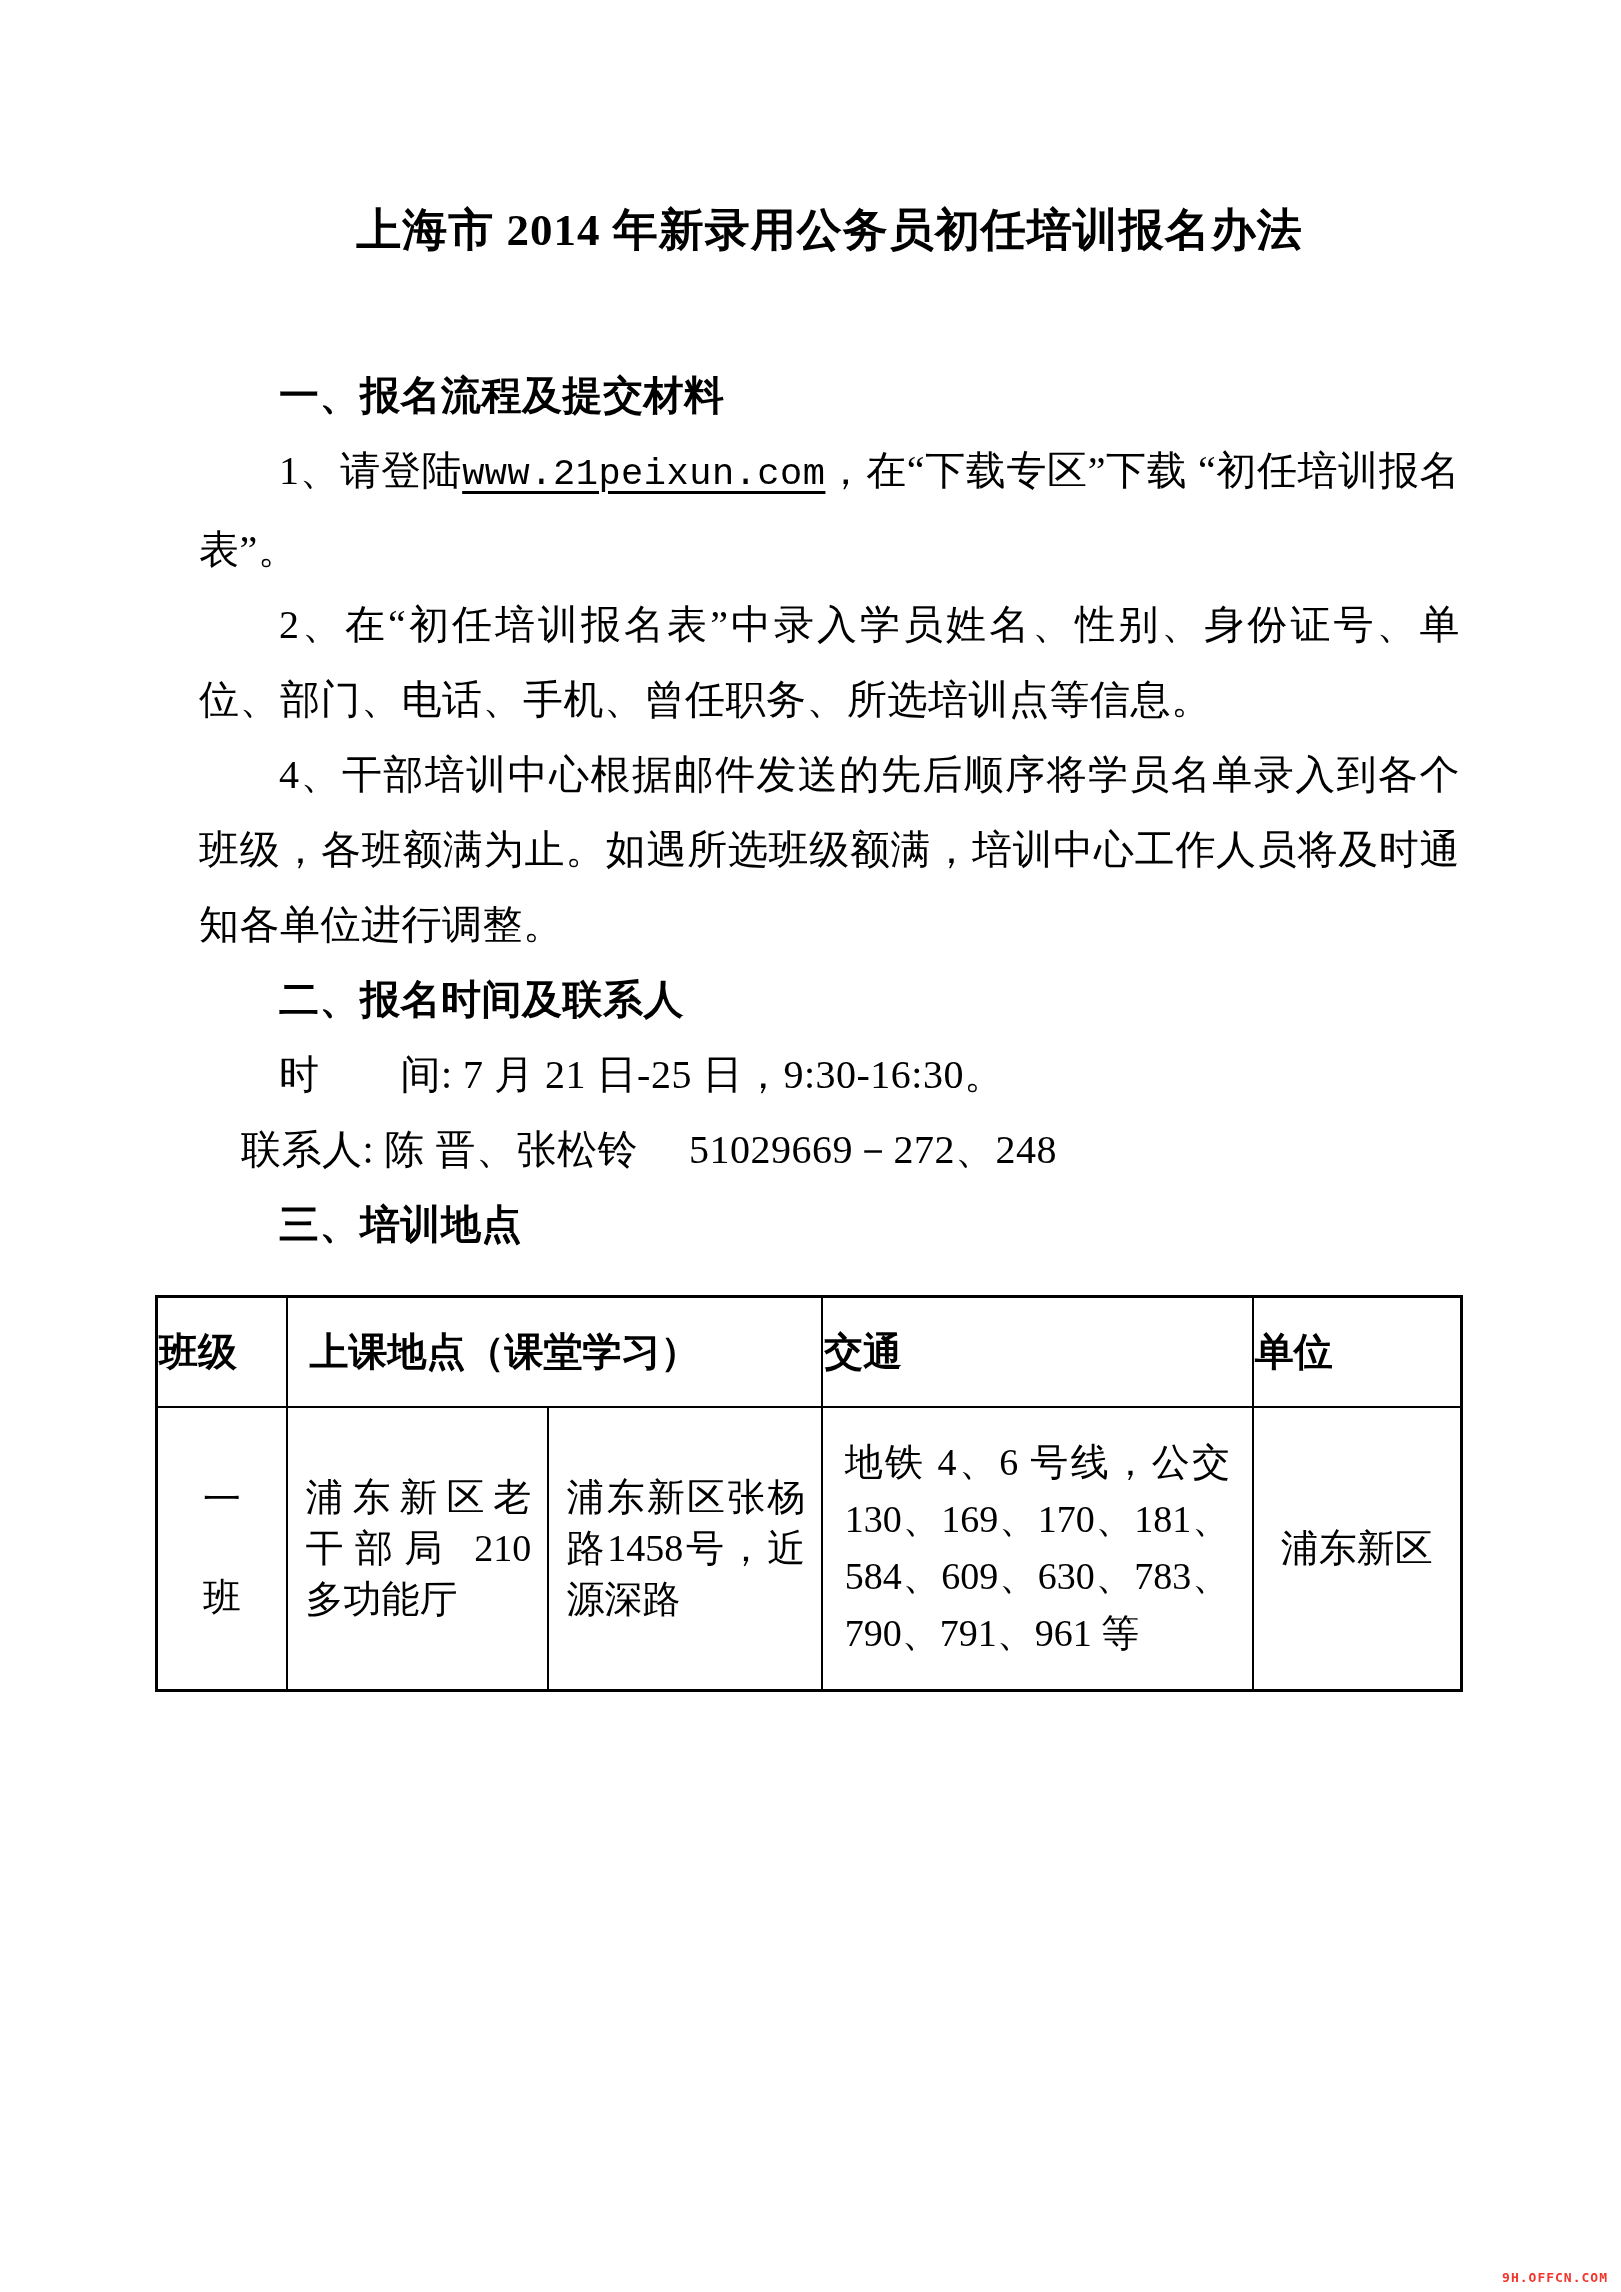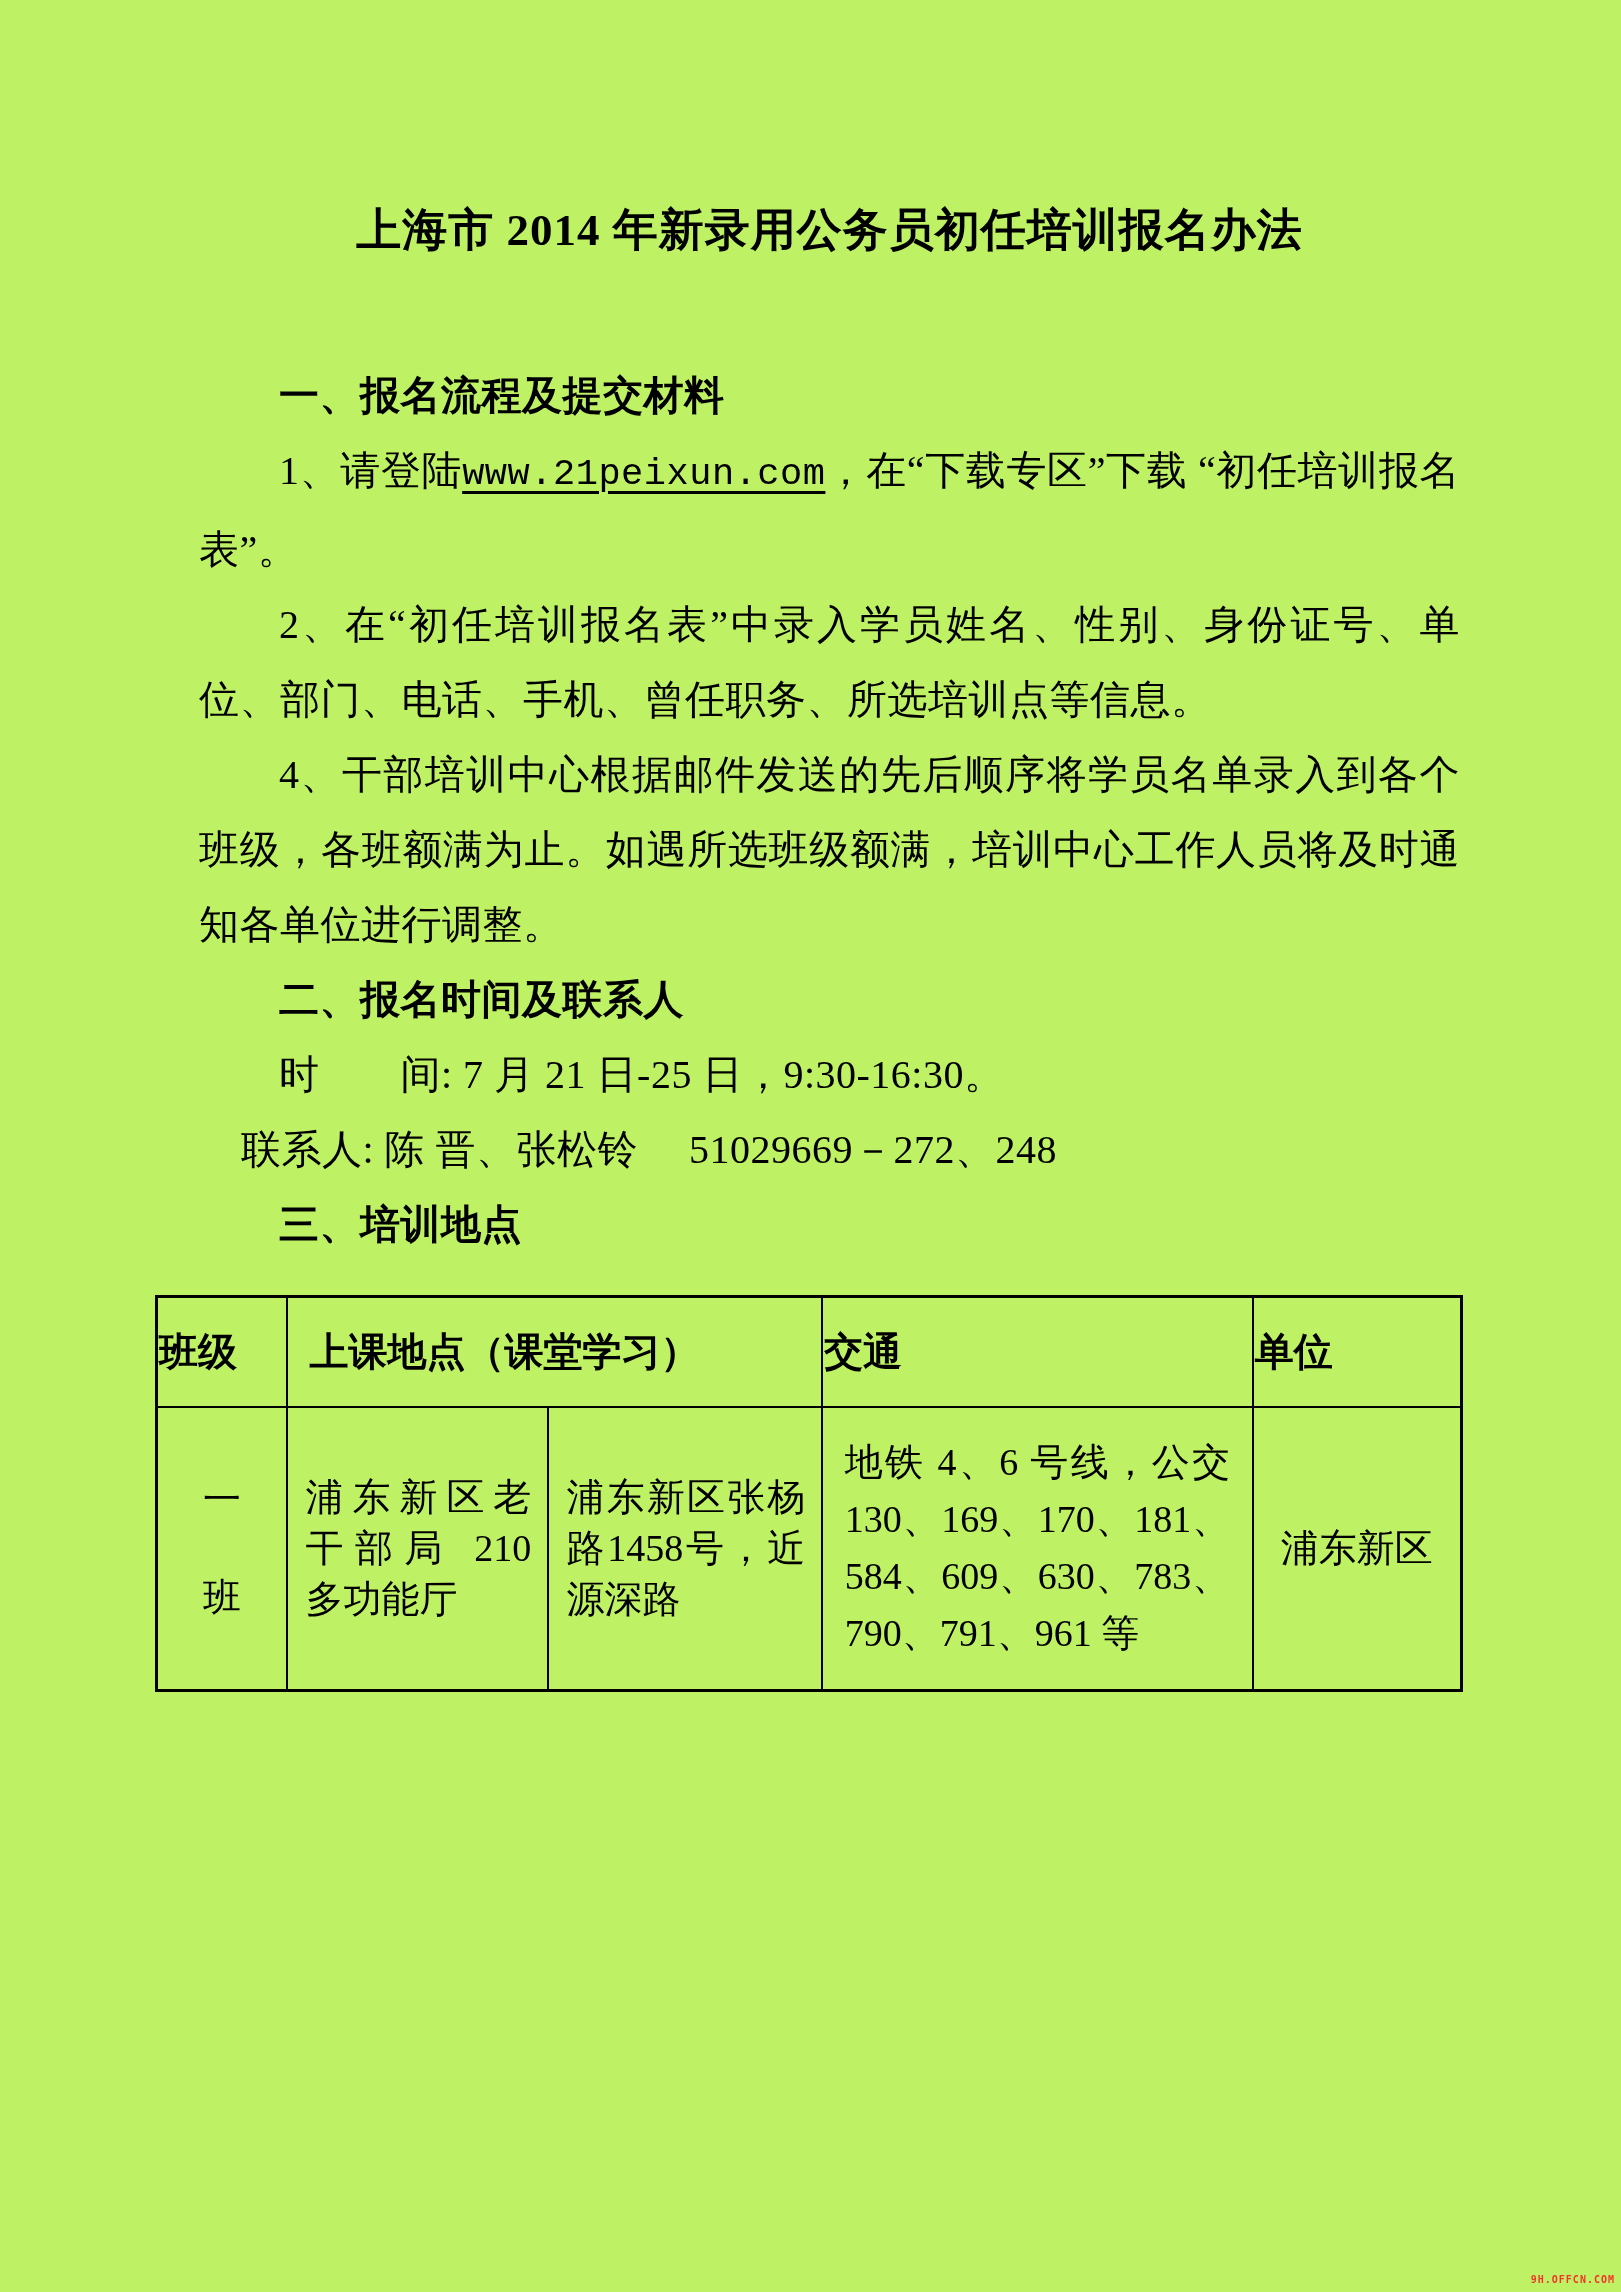--- a/index.html
+++ b/index.html
@@ -9,7 +9,7 @@
     width: 1621px;
     height: 2293px;
     margin: 0 auto;
-    background: #bef264;
+    background: #ffffff;
     color: #000;
     font-family: "Liberation Serif", "DejaVu Serif", serif;
     overflow: hidden;

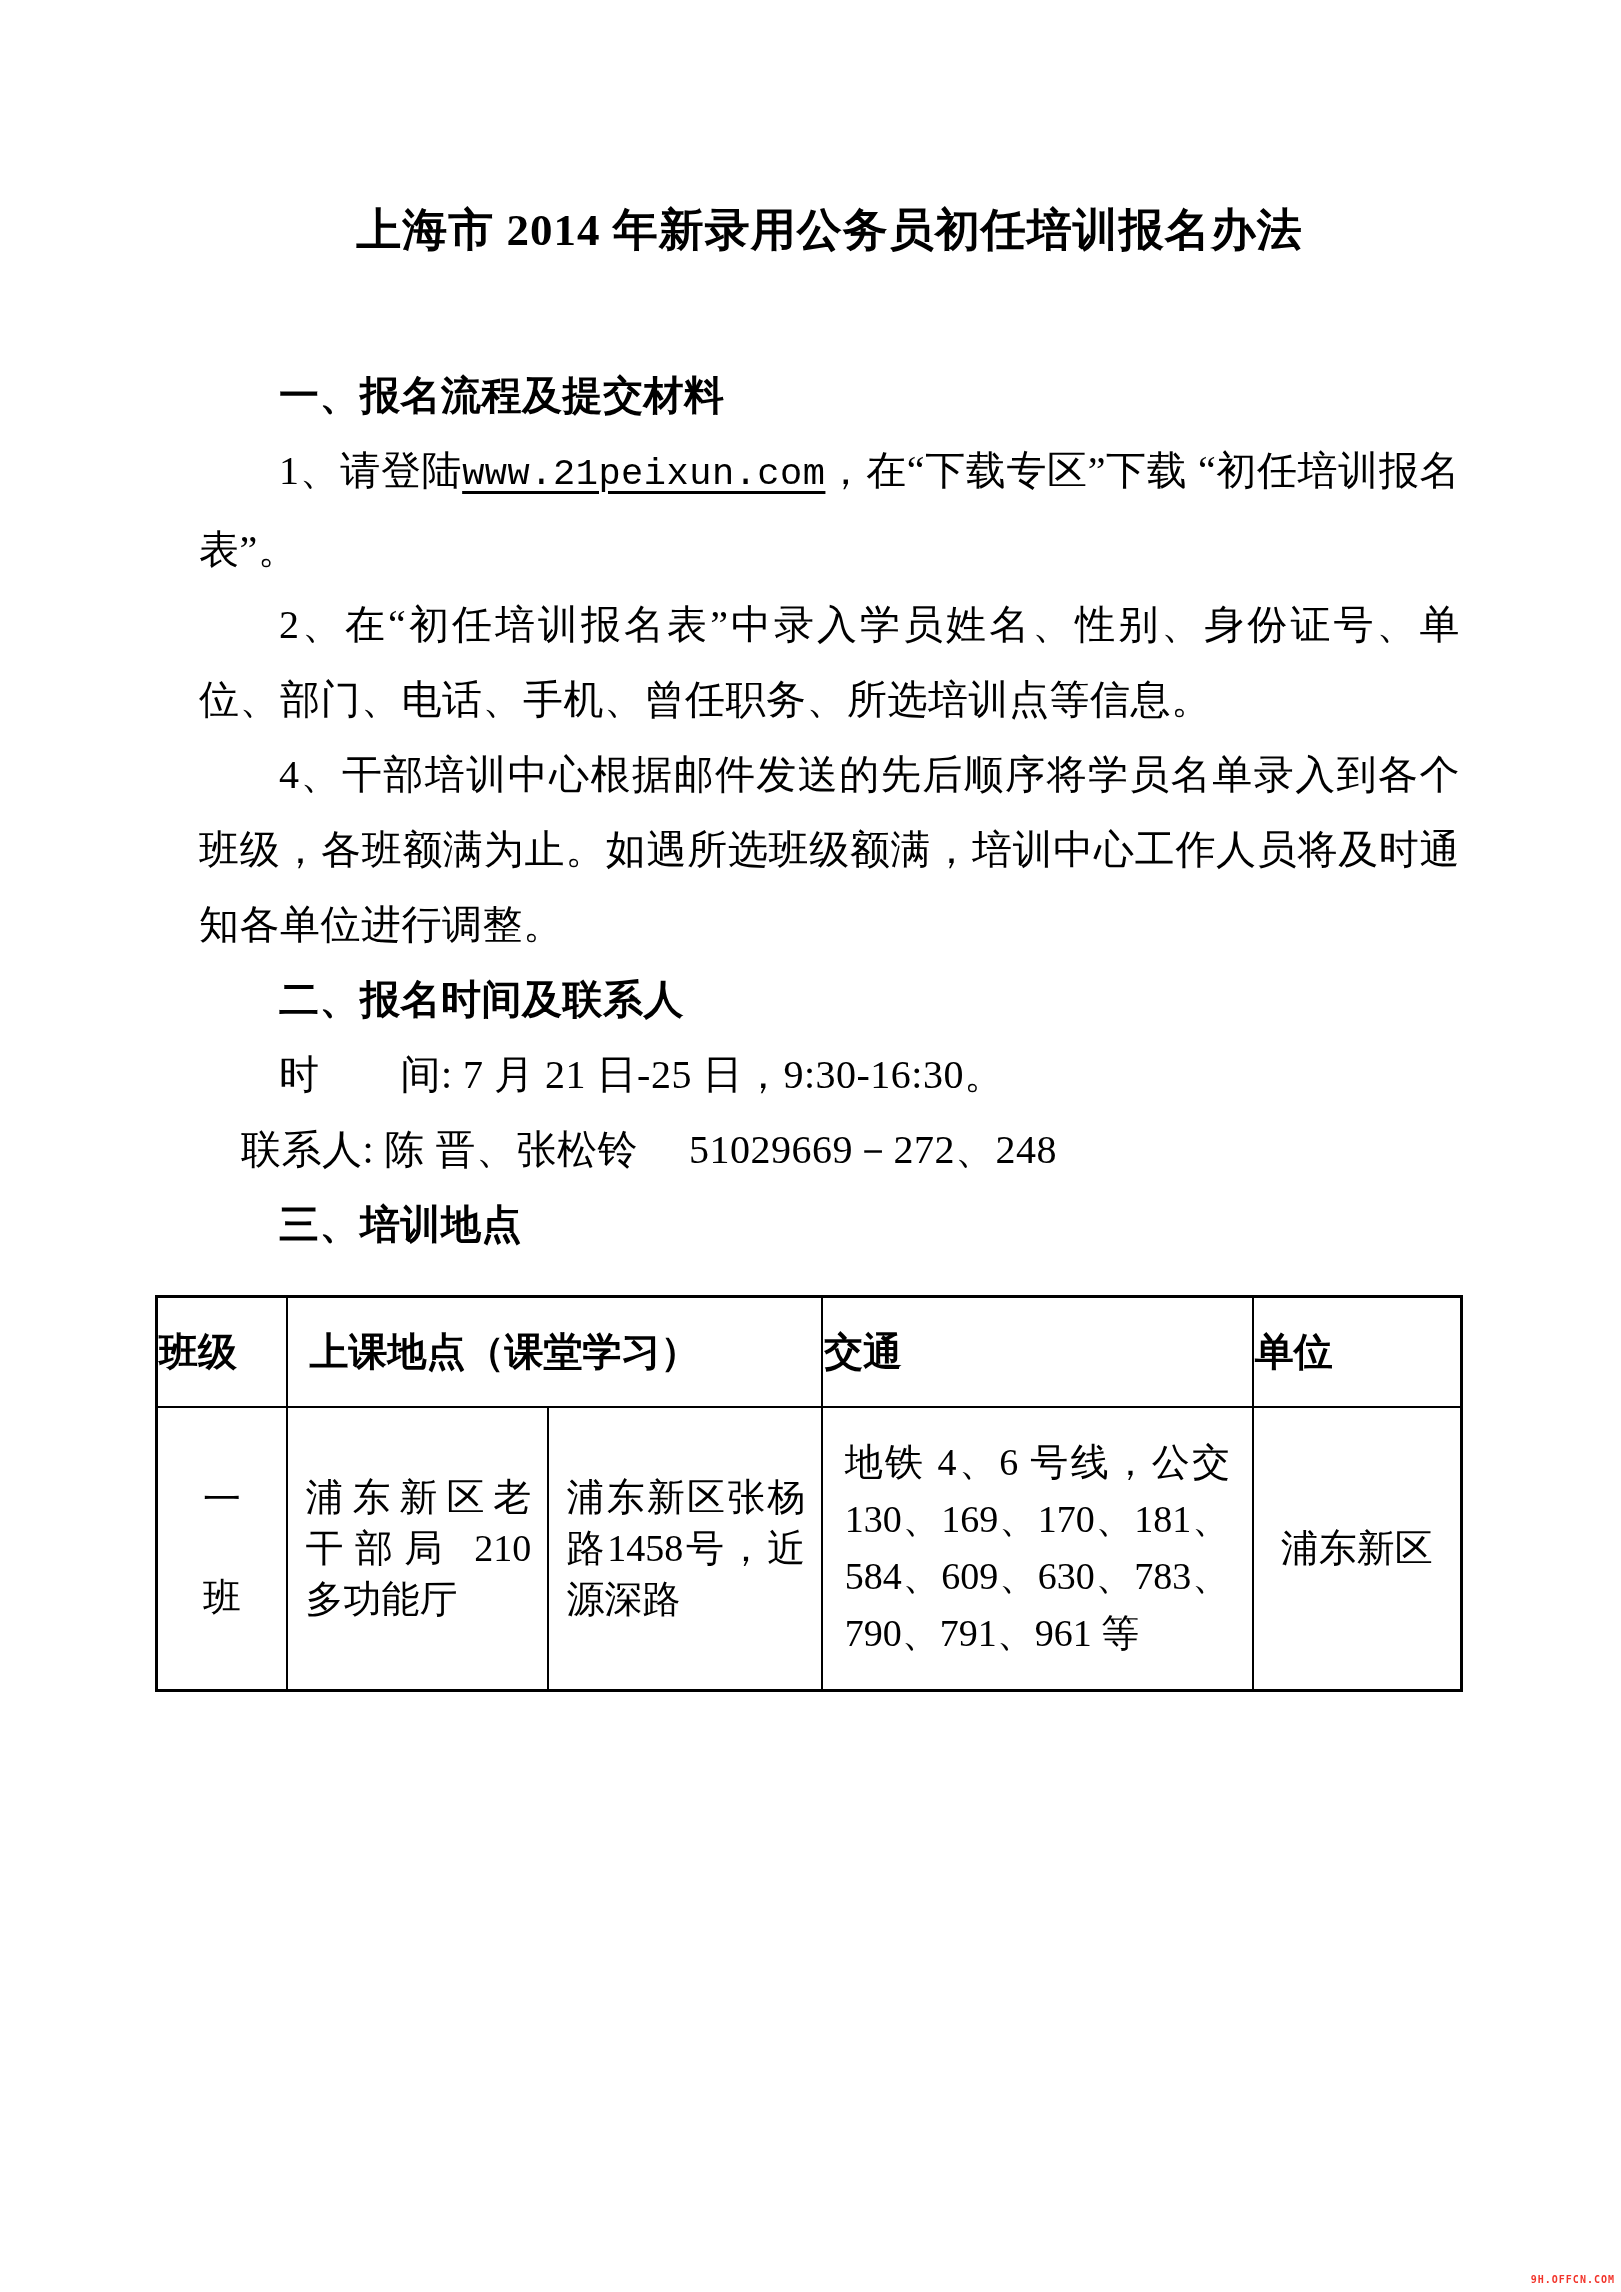--- a/index.html
+++ b/index.html
@@ -89,12 +89,12 @@
   td.cell-unit { text-align: center; }
   .watermark {
     position: absolute;
-    right: 6px;
+    right: 13px;
     bottom: 7.8px;
     color: #f2342b;
     font-family: "DejaVu Sans Mono", "Liberation Mono", monospace;
     font-weight: bold;
-    font-size: 10px;
+    font-size: 13px;
     letter-spacing: 1px;
   }
 </style>

